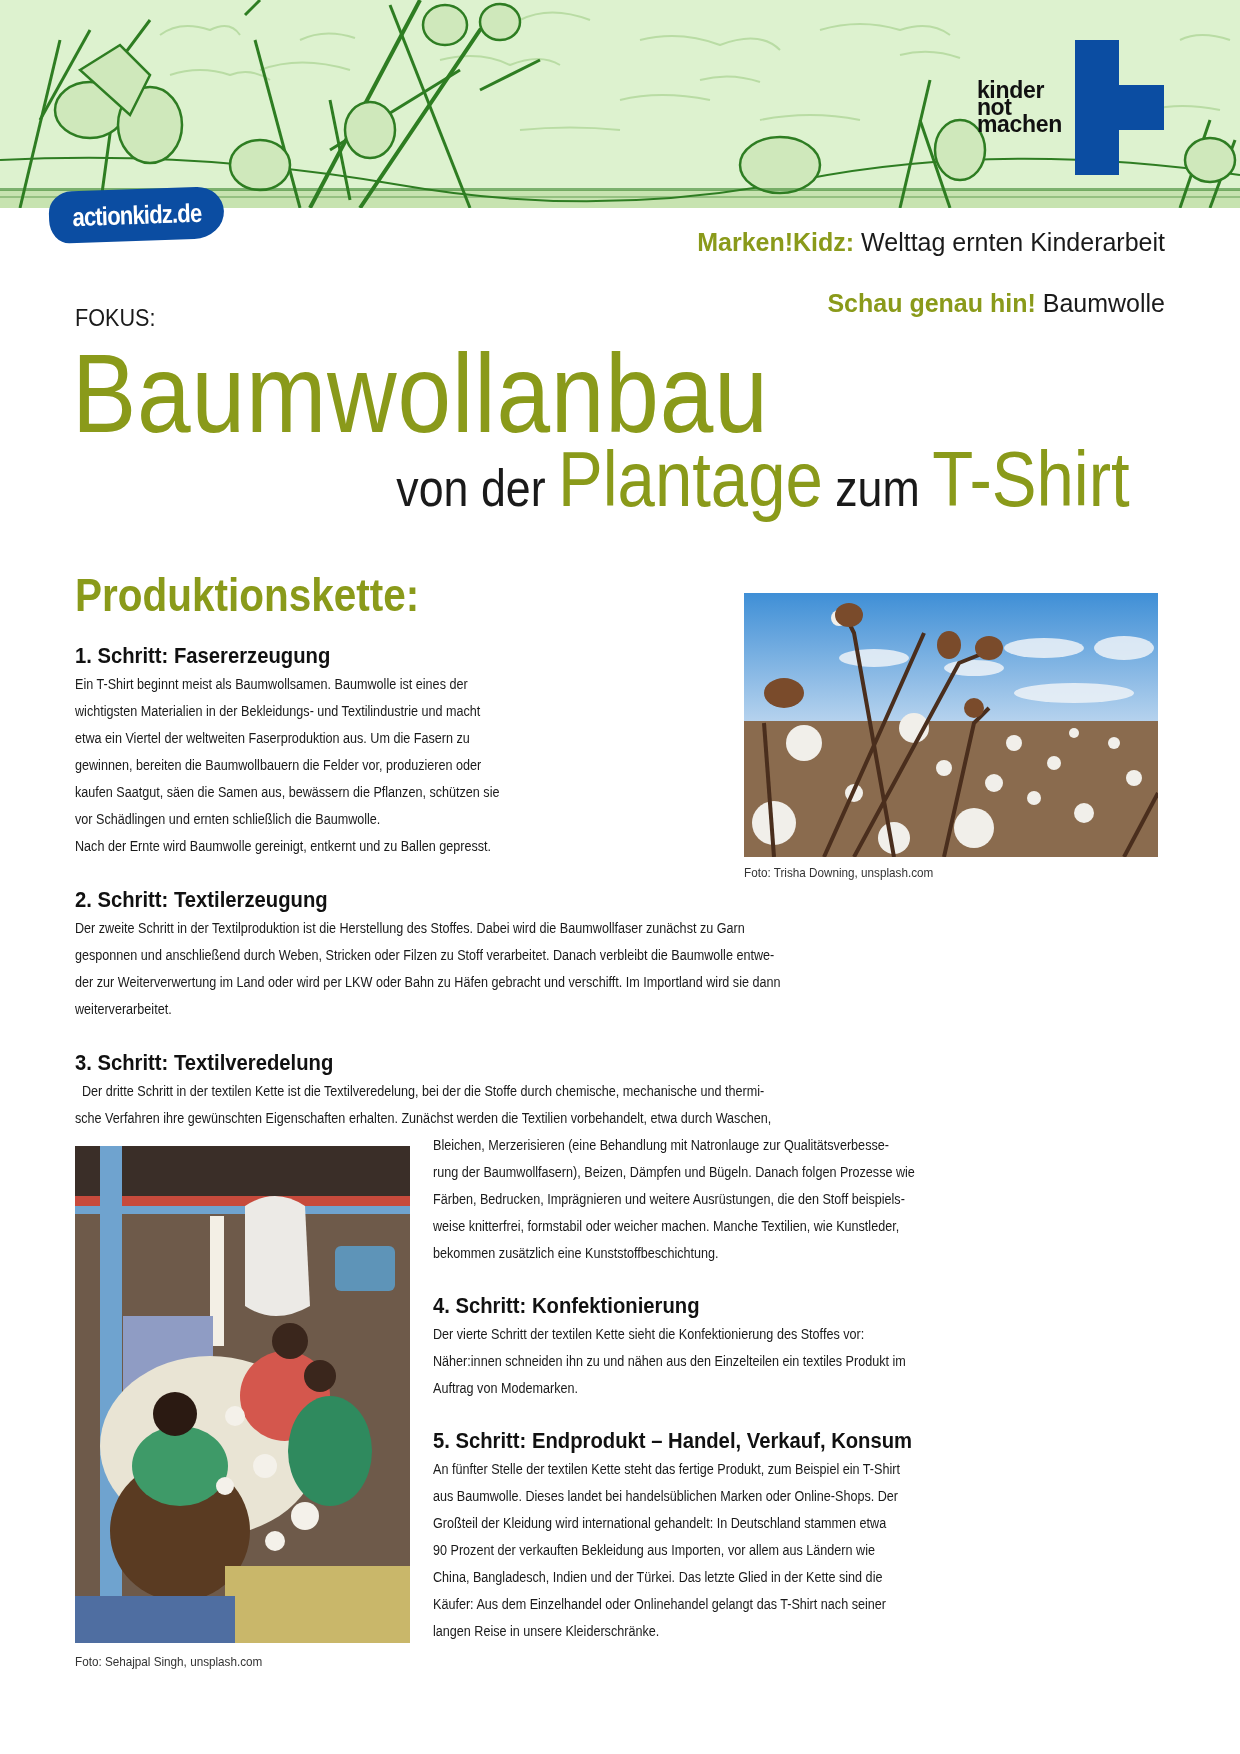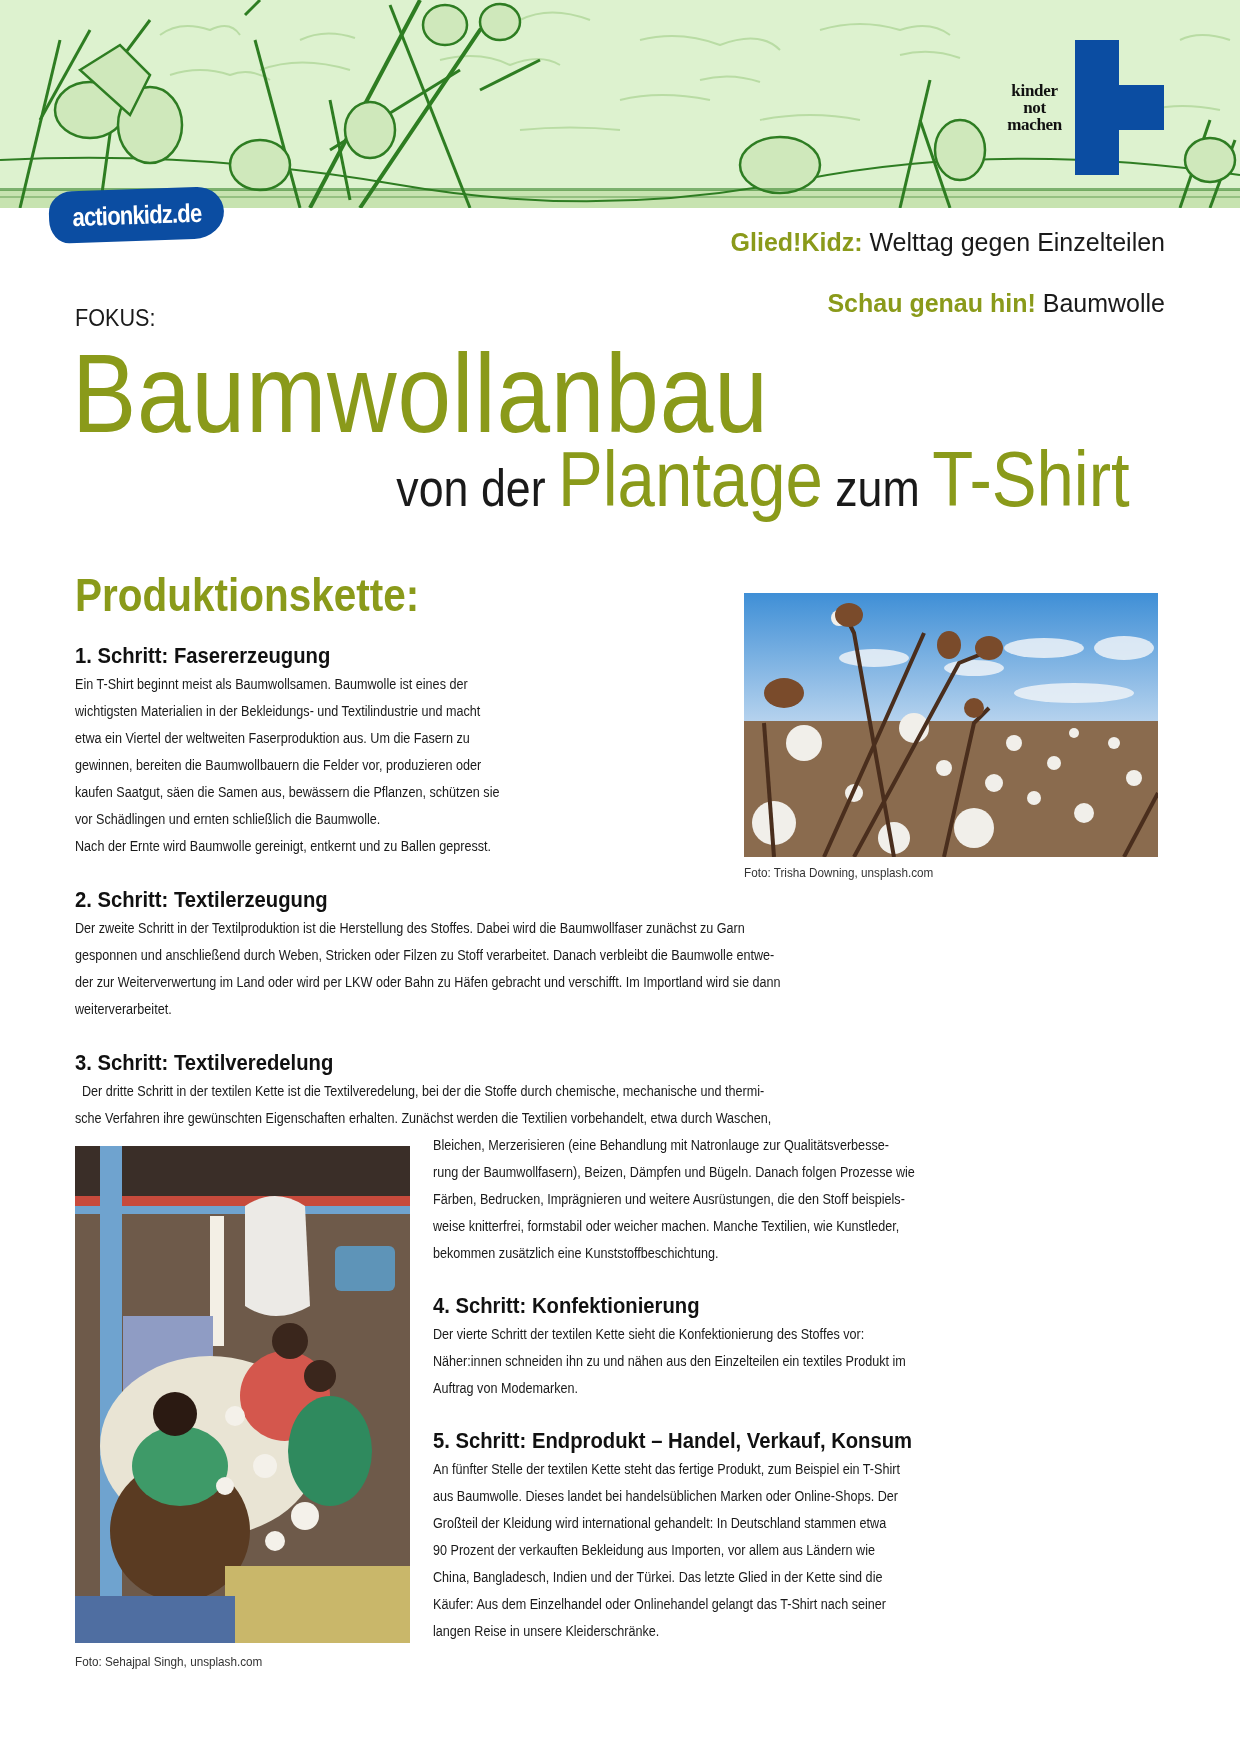--- a/index.html
+++ b/index.html
@@ -11,7 +11,7 @@
   .banner svg { position: absolute; left: 0; top: 0; }
 
   .logo-knh { position: absolute; left: 990px; top: 38px; width: 180px; height: 140px; }
-  .knh-text { position: absolute; right: 108px; top: 44px; text-align: center; font-family: Liberation Serif, serif; font-weight: bold; font-size: 17px; line-height: 17px; color: #111; letter-spacing: -0.3px; }
+  .knh-text { position: absolute; right: 108px; top: 44px; text-align: left; font-family: Liberation Sans, sans-serif; font-weight: bold; font-size: 23px; line-height: 17px; color: #111; letter-spacing: -0.3px; }
   .knh-v { position: absolute; left: 85px; top: 2px; width: 44px; height: 135px; background: #0b4da2; }
   .knh-h { position: absolute; left: 129px; top: 47px; width: 45px; height: 45px; background: #0b4da2; }
 

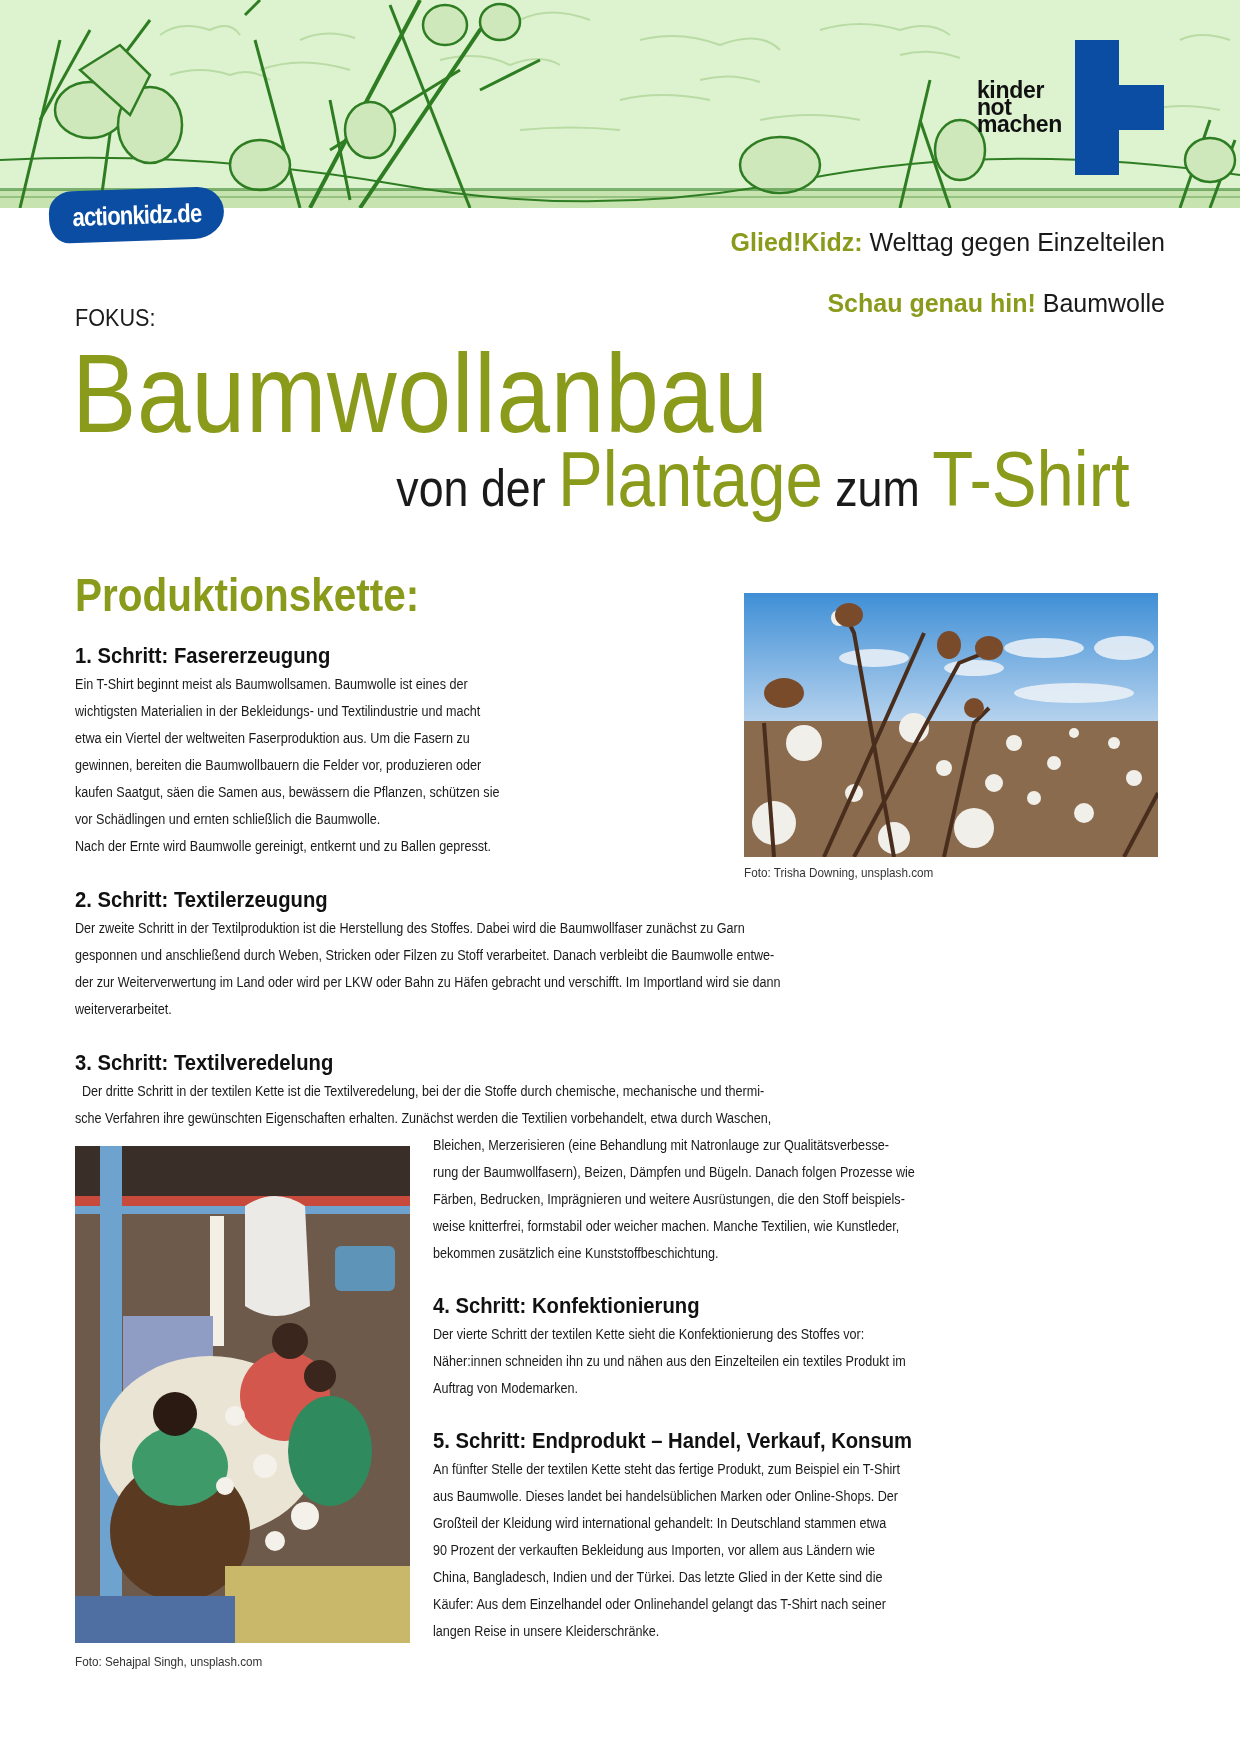--- a/index.html
+++ b/index.html
@@ -133,7 +133,7 @@
 </div>
 
 <div class="hdr hdr1">
-  <span class="accent">Glied!Kidz:</span><span class="plain"> Welttag gegen Einzelteilen</span>
+  <span class="accent">Marken!Kidz:</span><span class="plain"> Welttag gegen Einzelteilen</span>
 </div>
 <div class="hdr hdr2">
   <span class="accent">Schau genau hin!</span><span class="plain"> Baumwolle</span>

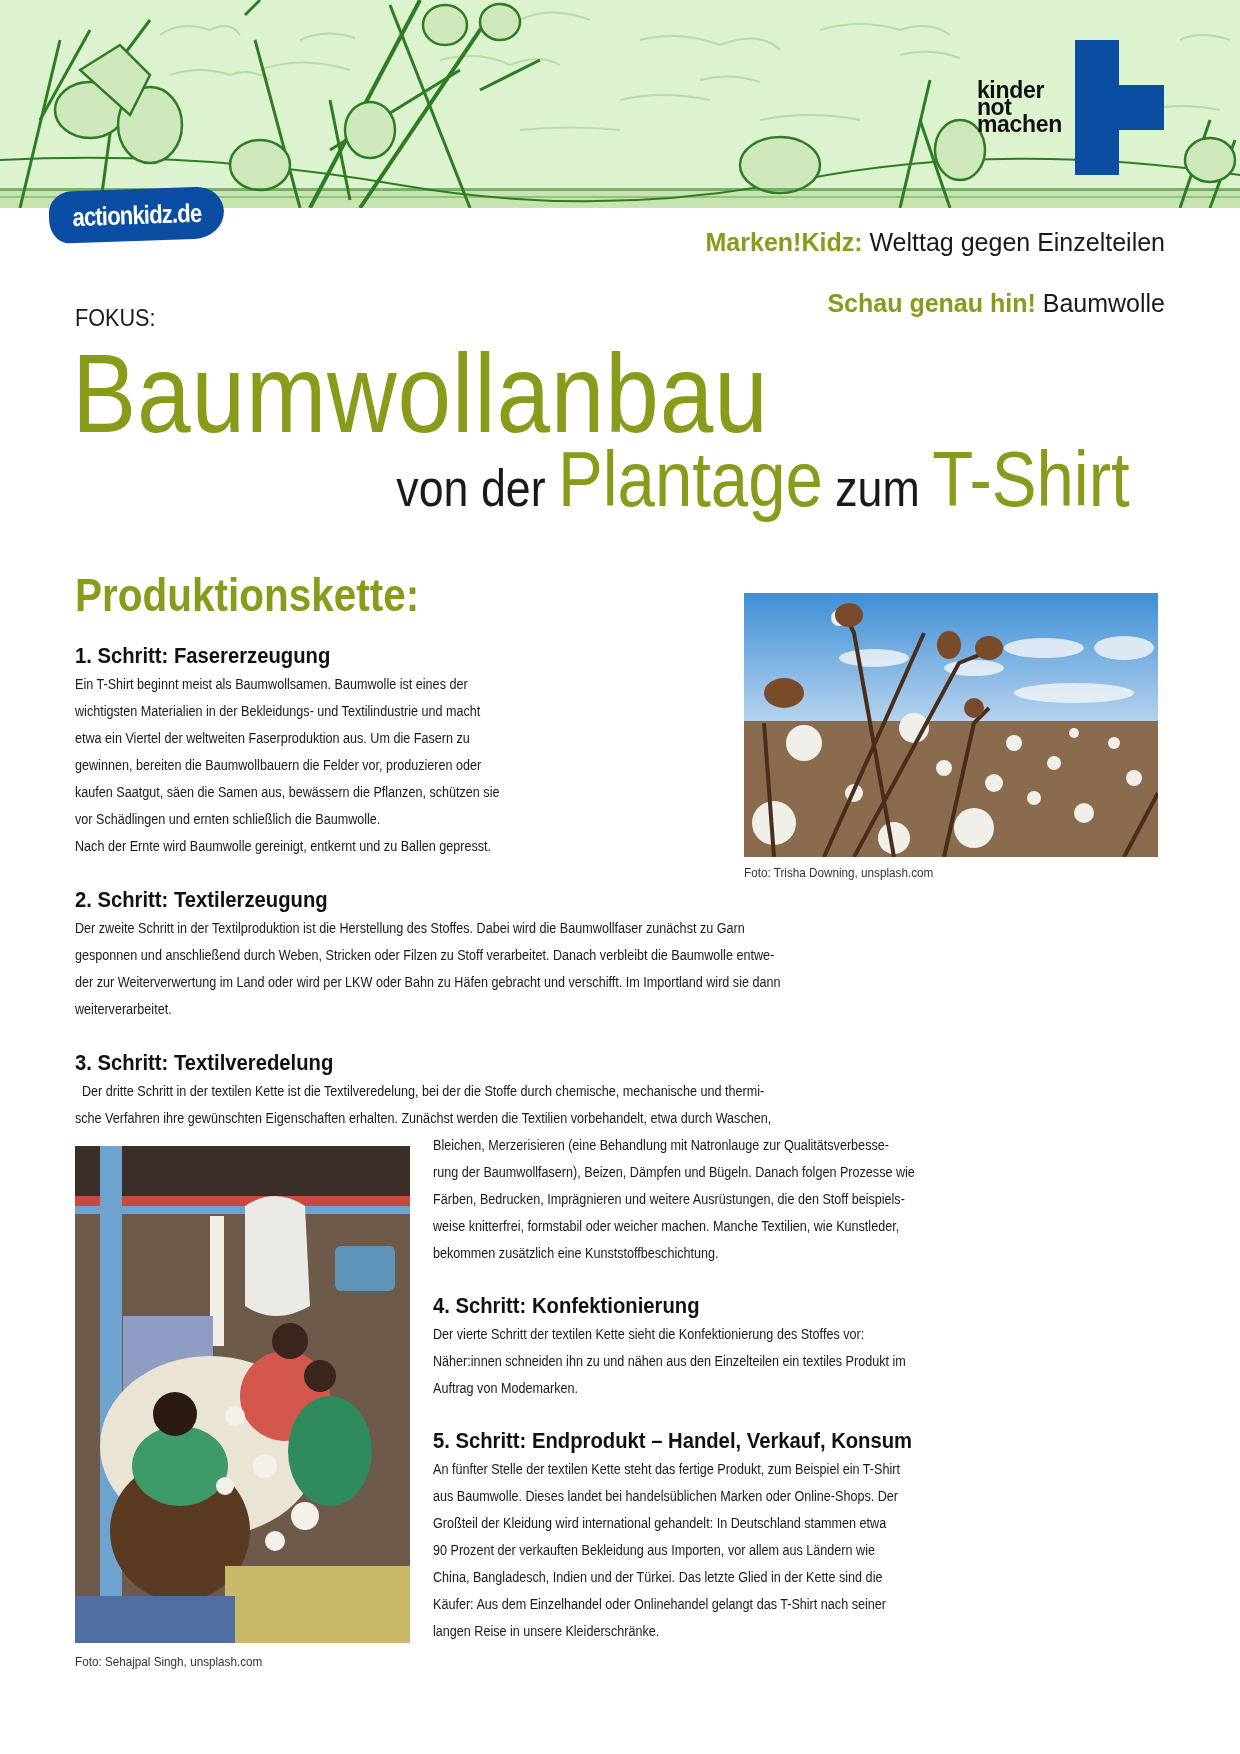--- a/index.html
+++ b/index.html
@@ -133,7 +133,7 @@
 </div>
 
 <div class="hdr hdr1">
-  <span class="accent">Marken!Kidz:</span><span class="plain"> Welttag gegen Einzelteilen</span>
+  <span class="accent">Marken!Kidz:</span><span class="plain"> Welttag ernten Kinderarbeit</span>
 </div>
 <div class="hdr hdr2">
   <span class="accent">Schau genau hin!</span><span class="plain"> Baumwolle</span>

